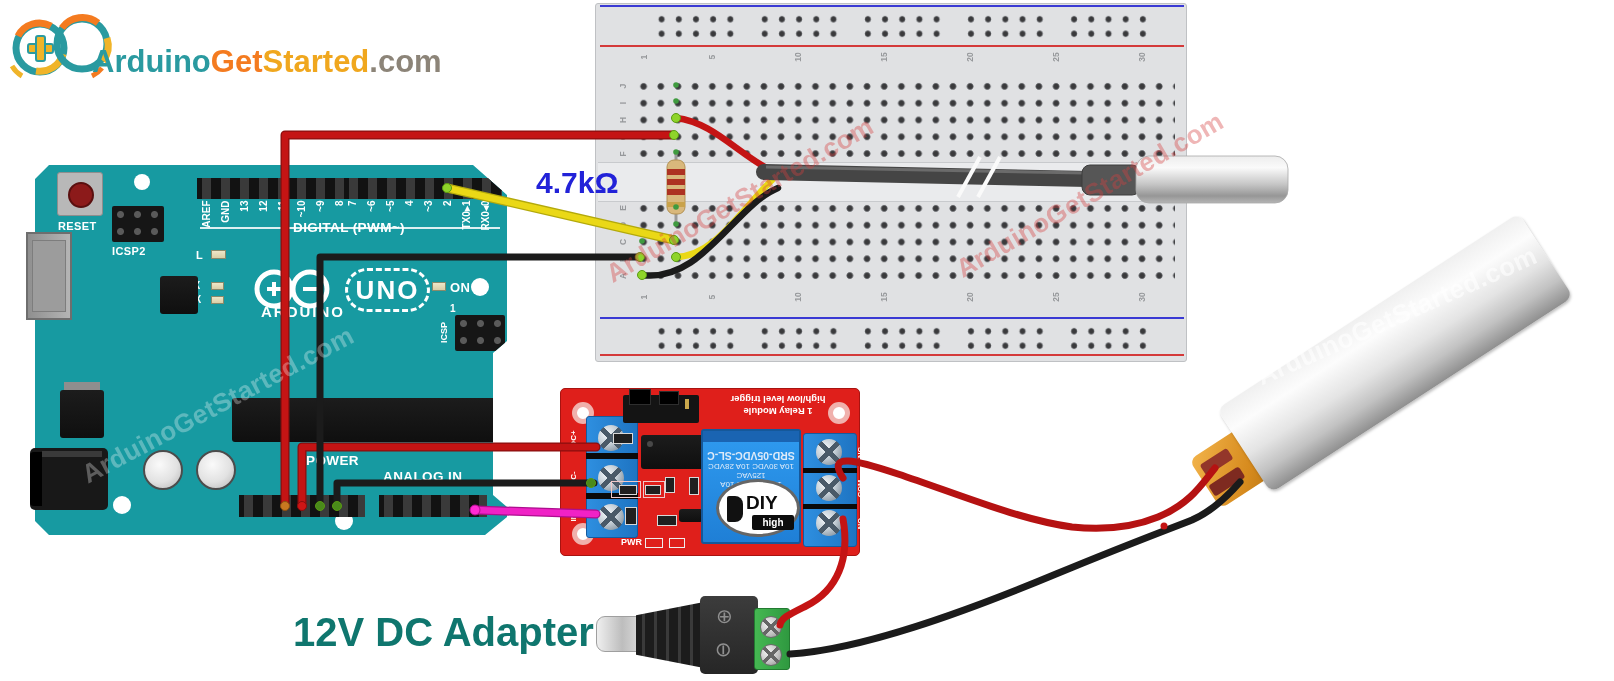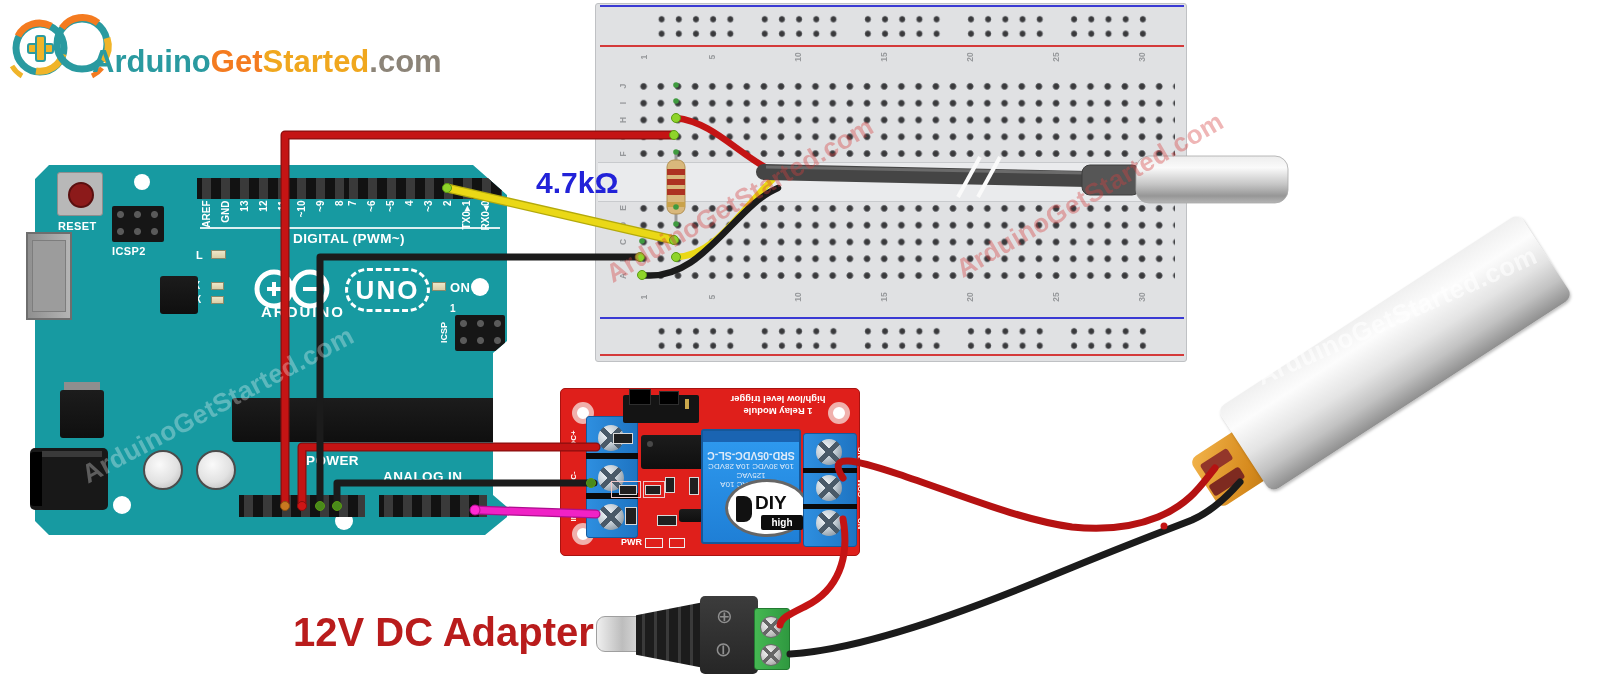--- a/index.html
+++ b/index.html
@@ -172,7 +172,7 @@
     <span class="vlab vl-top" style="left:428px;top:52px">RX0◂0</span>
 
     <div class="abs" style="left:165px;top:62px;width:300px;height:2px;background:rgba(255,255,255,.85)"></div>
-    <span class="silk" style="left:258px;top:66px">DIGITAL (PWM~)</span>
+    <span class="silk" style="left:258px;top:55px">DIGITAL (PWM~)</span>
 
     <span class="silk" style="left:161px;top:84px;font-size:11px">L</span>
     <div class="led" style="left:176px;top:85px;width:15px;height:9px"></div>

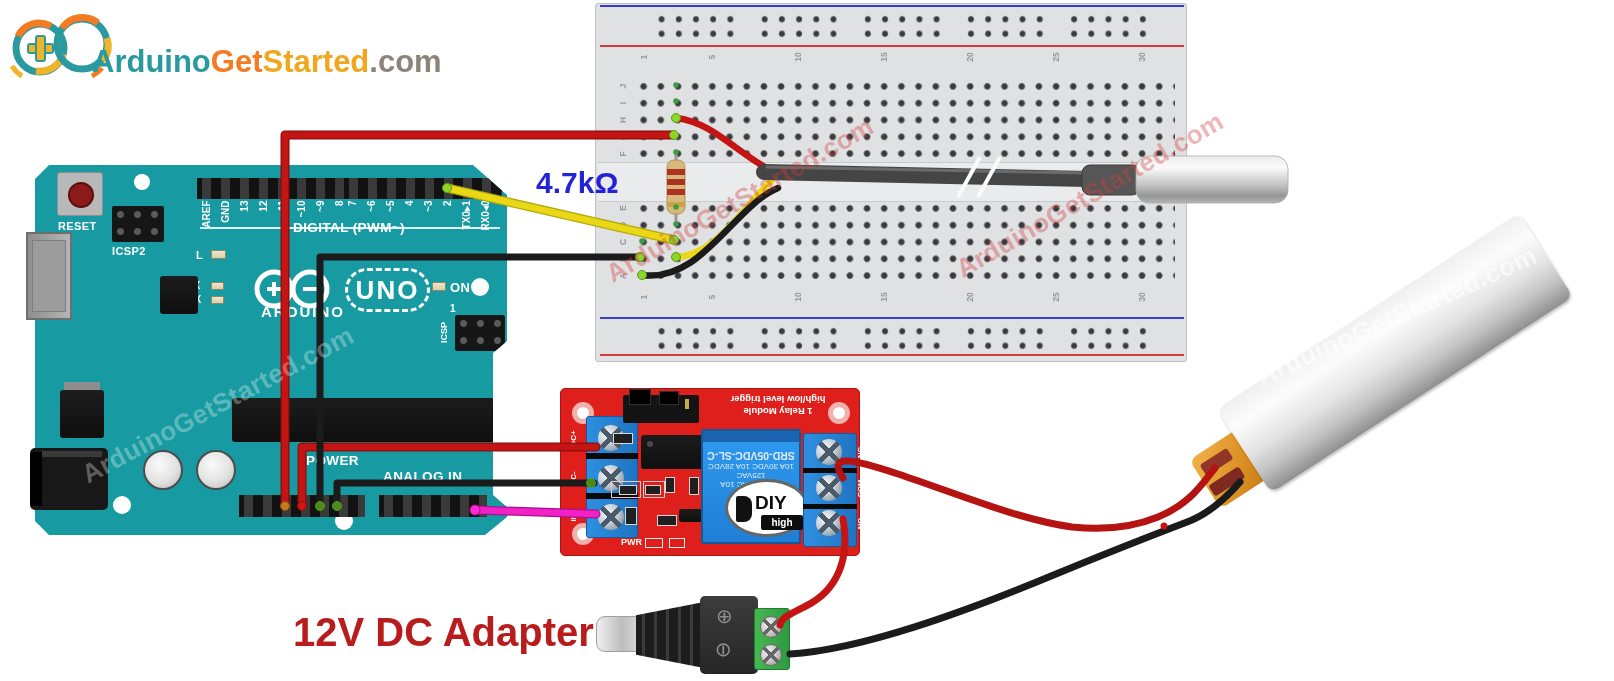--- a/index.html
+++ b/index.html
@@ -274,7 +274,7 @@
         <div style="font-size:10.5px;font-weight:bold">SRD-05VDC-SL-C</div>
       </div>
 
-      <div class="abs" style="left:22px;top:48px;width:84px;height:58px;background:#fff;border:3px solid #666;border-radius:50%">
+      <div class="abs" style="left:13px;top:48px;width:84px;height:58px;background:#fff;border:3px solid #666;border-radius:50%">
         <div class="abs" style="left:8px;top:14px;width:16px;height:26px;background:#111;border-radius:2px 8px 8px 2px"></div>
         <span class="abs" style="left:27px;top:10px;font-weight:bold;font-size:19px;color:#0d0d0d">DIY</span>
         <div class="abs" style="left:33px;top:33px;width:42px;height:15px;background:#0d0d0d;color:#fff;font-weight:bold;font-size:10px;text-align:center;line-height:15px;border-radius:2px">high</div>

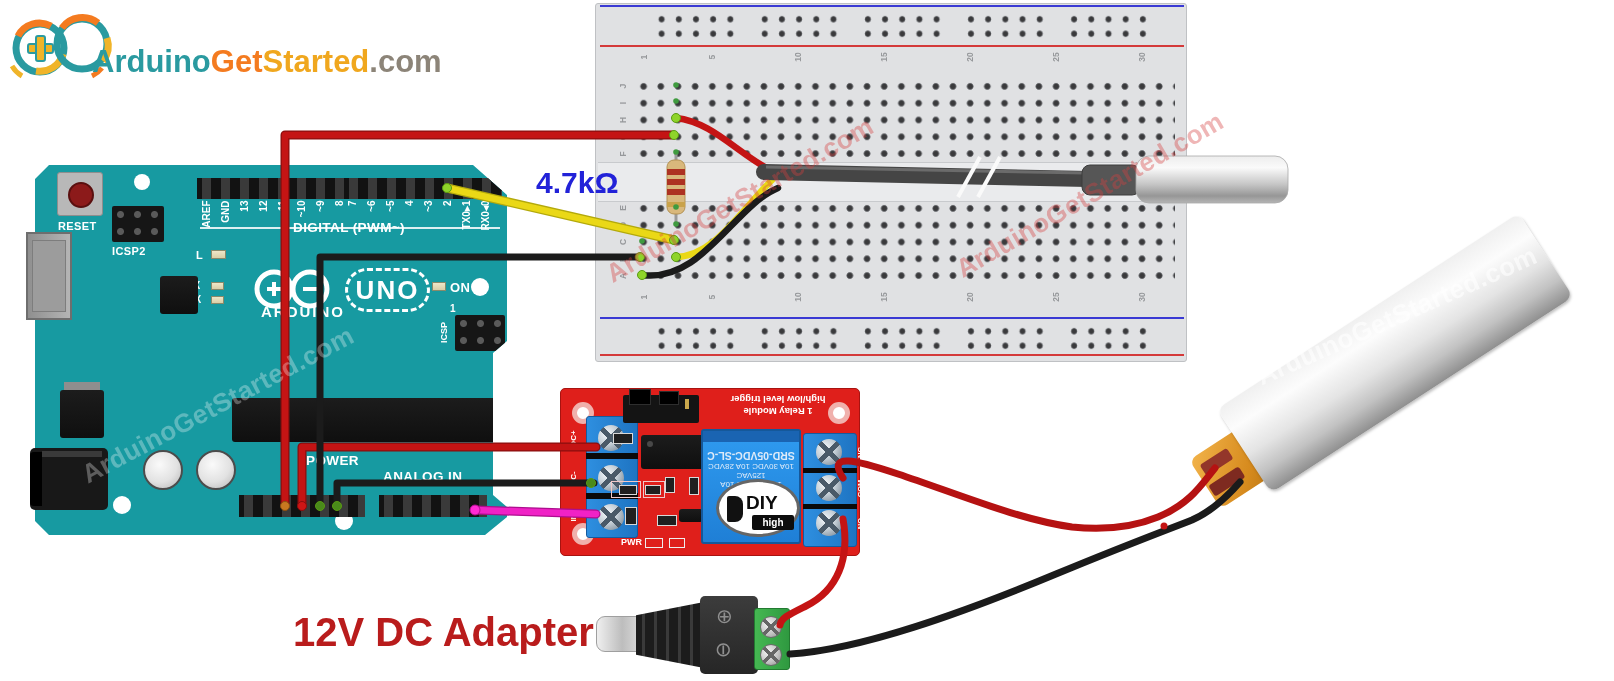--- a/index.html
+++ b/index.html
@@ -395,7 +395,7 @@
   <div class="wm wm-white" style="left:1397px;top:316px;transform:translate(-50%,-50%) rotate(-24deg)">ArduinoGetStarted.com</div>
 
   <div class="bluelab" style="left:536px;top:166px;font-size:30px">4.7kΩ</div>
-  <div class="bluelab" style="left:293px;top:610px;font-size:40px;color:#b91c1c">12V DC Adapter</div>
+  <div class="bluelab" style="left:293px;top:610px;font-size:40px;color:#0f766e">12V DC Adapter</div>
 
 </div>
 

